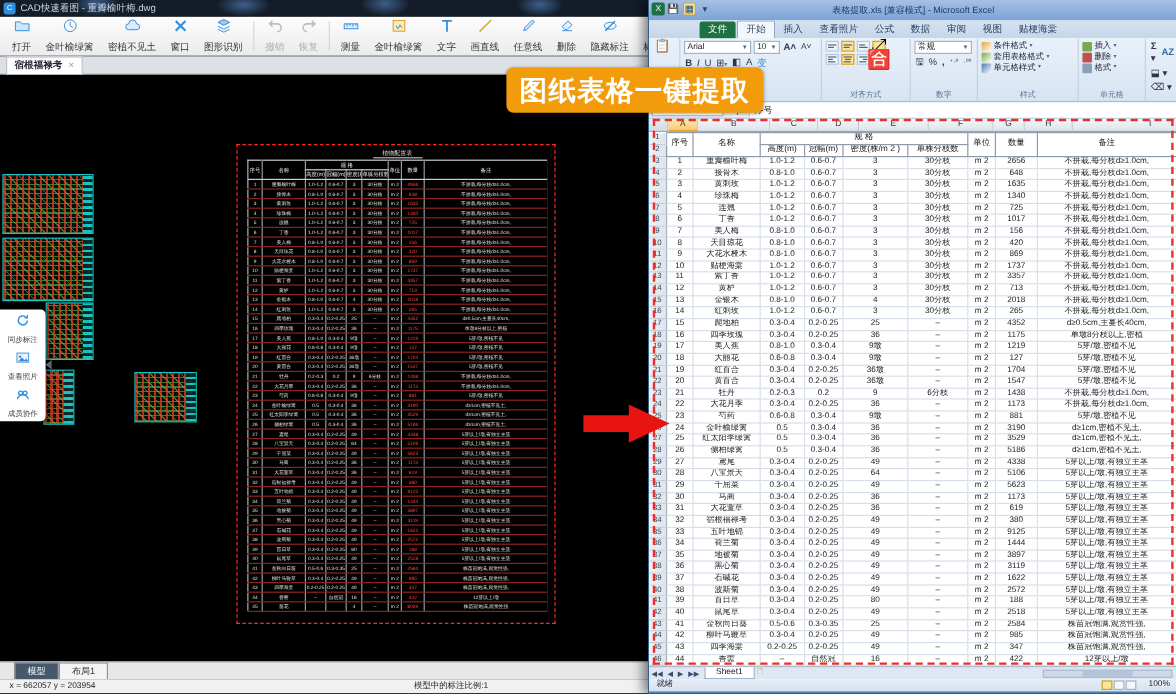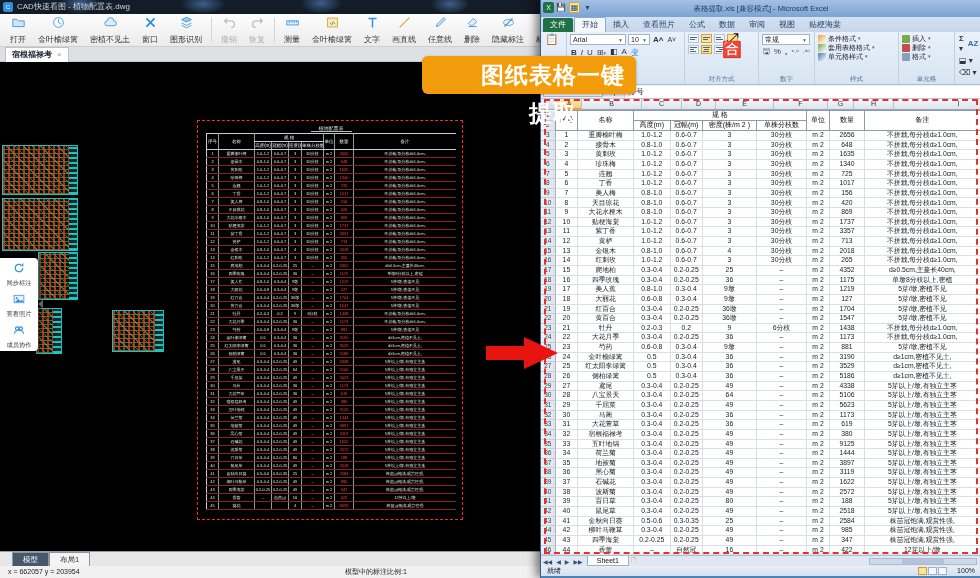--- a/index.html
+++ b/index.html
@@ -116,7 +116,7 @@
       <i class="blob" style="left:430px;top:-6px;width:40px;height:20px"></i>
       <i class="blob" style="left:660px;top:-8px;width:60px;height:22px"></i>
       <span class="cad-appicon">C</span>
-      <span class="cad-title">CAD快速看图 - 植物配置表.dwg</span>
+      <span class="cad-title">CAD快速看图 - 重瓣榆叶梅.dwg</span>
     </div>
     <div class="cad-toolbar" id="cad-toolbar">
         <div class="tb-item">

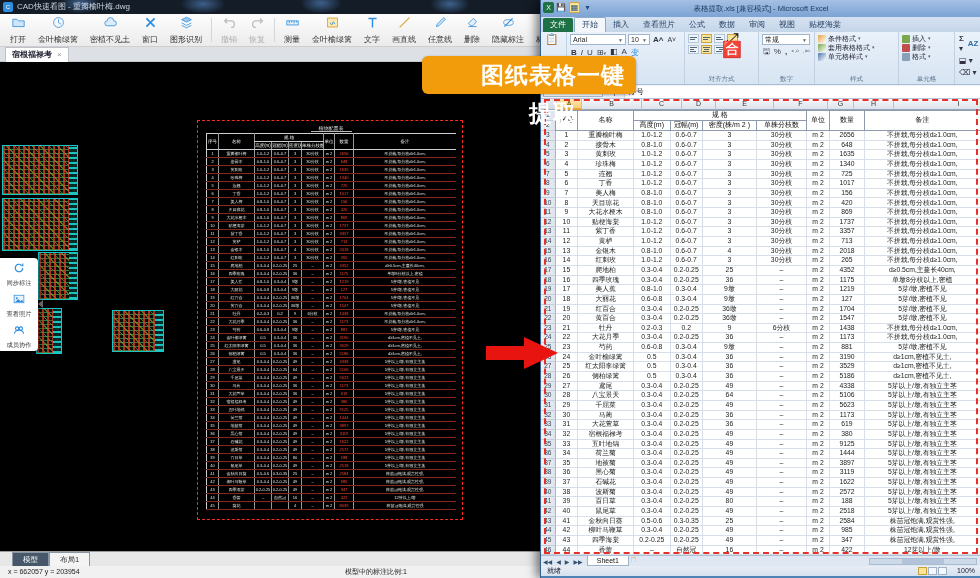--- a/index.html
+++ b/index.html
@@ -60,7 +60,7 @@
   .qat .qi.hl{background:#fbe49a;border:1px solid #d2a43c;border-radius:2px;line-height:9px;}
   .xl-tabs{position:absolute;left:0;top:17px;width:440px;height:15px;background:linear-gradient(#d5e1f0,#c5d6ea);display:flex;align-items:flex-end;padding-left:2px;}
   .xtab{font-size:8px;line-height:14px;padding:0 7px;color:#1f3b5c;white-space:nowrap;}
-  .xtab.file{background:#1e7145;color:#fff;border-radius:2px 2px 0 0;margin-right:1px;}
+  .xtab.file{background:#1e7145;color:#fff;border-radius:2px 2px 0 0;margin-right:1px;margin-left:40px;}
   .xtab.active{background:#f3f7fc;border:1px solid #8ea9c9;border-bottom:none;border-radius:2px 2px 0 0;}
   .xl-ribbon{position:absolute;left:0;top:32px;width:440px;height:53px;background:linear-gradient(#e9f1fa,#d7e4f2);border-bottom:1px solid #a9bdd4;display:flex;overflow:hidden;}
   .rgroup{position:relative;border-right:1px solid #c2d1e2;padding:2px 3px 9px;flex:none;}

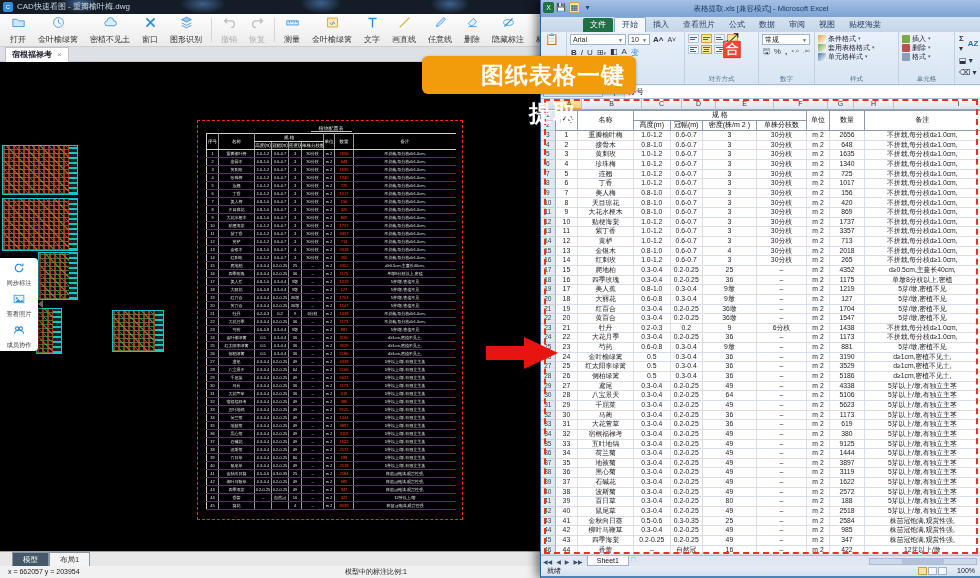--- a/index.html
+++ b/index.html
@@ -49,7 +49,7 @@
   .st-coords{position:absolute;left:8px;}
   .st-scale{position:absolute;left:345px;}
   
-  .banner{position:absolute;left:422px;top:56px;width:214px;height:38px;background:#f39c0b;border-radius:6px;z-index:70;color:#fff;font-size:23px;font-weight:bold;text-align:center;line-height:38px;letter-spacing:1px;box-shadow:0 1px 3px rgba(0,0,0,.35);padding-left:48px;}
+  .banner{position:absolute;left:422px;top:56px;width:214px;height:38px;background:#f39c0b;border-radius:6px;z-index:70;color:#fff;font-size:23px;font-weight:bold;text-align:center;line-height:38px;letter-spacing:1px;box-shadow:0 1px 3px rgba(0,0,0,.35);}
   
   #excel{position:absolute;left:540px;top:0;width:440px;height:578px;background:#fff;z-index:10;border-left:1px solid #35618f;box-shadow:-4px 0 9px rgba(0,0,0,.5);}
   .xl-titlebar{position:absolute;left:0;top:0;width:440px;height:17px;background:linear-gradient(#a5c0e4,#7ba3d4);overflow:hidden;}

